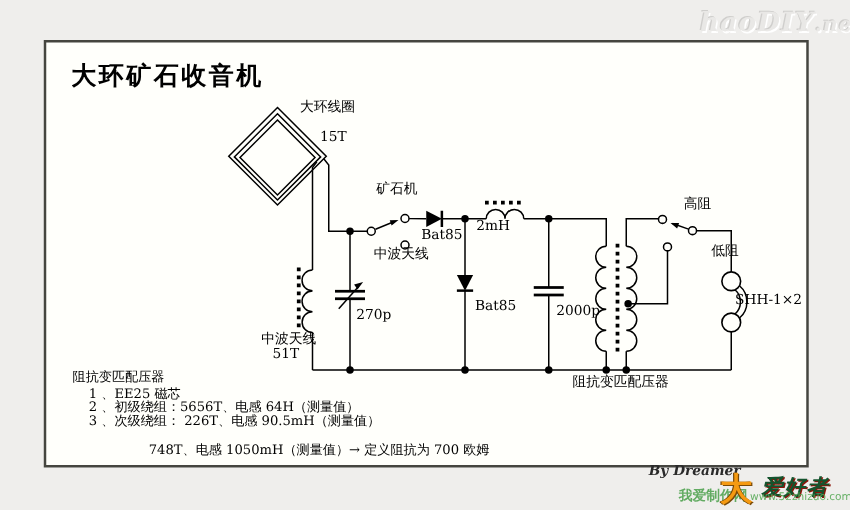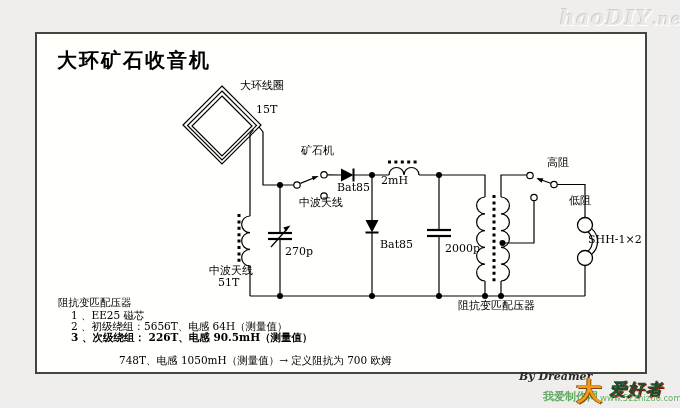--- a/index.html
+++ b/index.html
@@ -187,7 +187,7 @@
     <span class="note-line" style="left:0px;top:0px;">阻抗变匹配压器</span>
     <span class="note-line" style="left:13px;top:13px;text-align:right;">1 、EE25 磁芯</span>
     <span class="note-line" style="left:13px;top:24px;">2 、初级绕组：5656T、电感 64H（测量值）</span>
-    <span class="note-line" style="left:13px;top:35px;font-weight:bold;">3 、次级绕组：  226T、电感 90.5mH（测量值）</span>
+    <span class="note-line" style="left:13px;top:35px;">3 、次级绕组：  226T、电感 90.5mH（测量值）</span>
     <span class="note-line" style="left:61px;top:58px;">748T、电感 1050mH（测量值）→ 定义阻抗为 700 欧姆</span>
   </div>
 </div>

